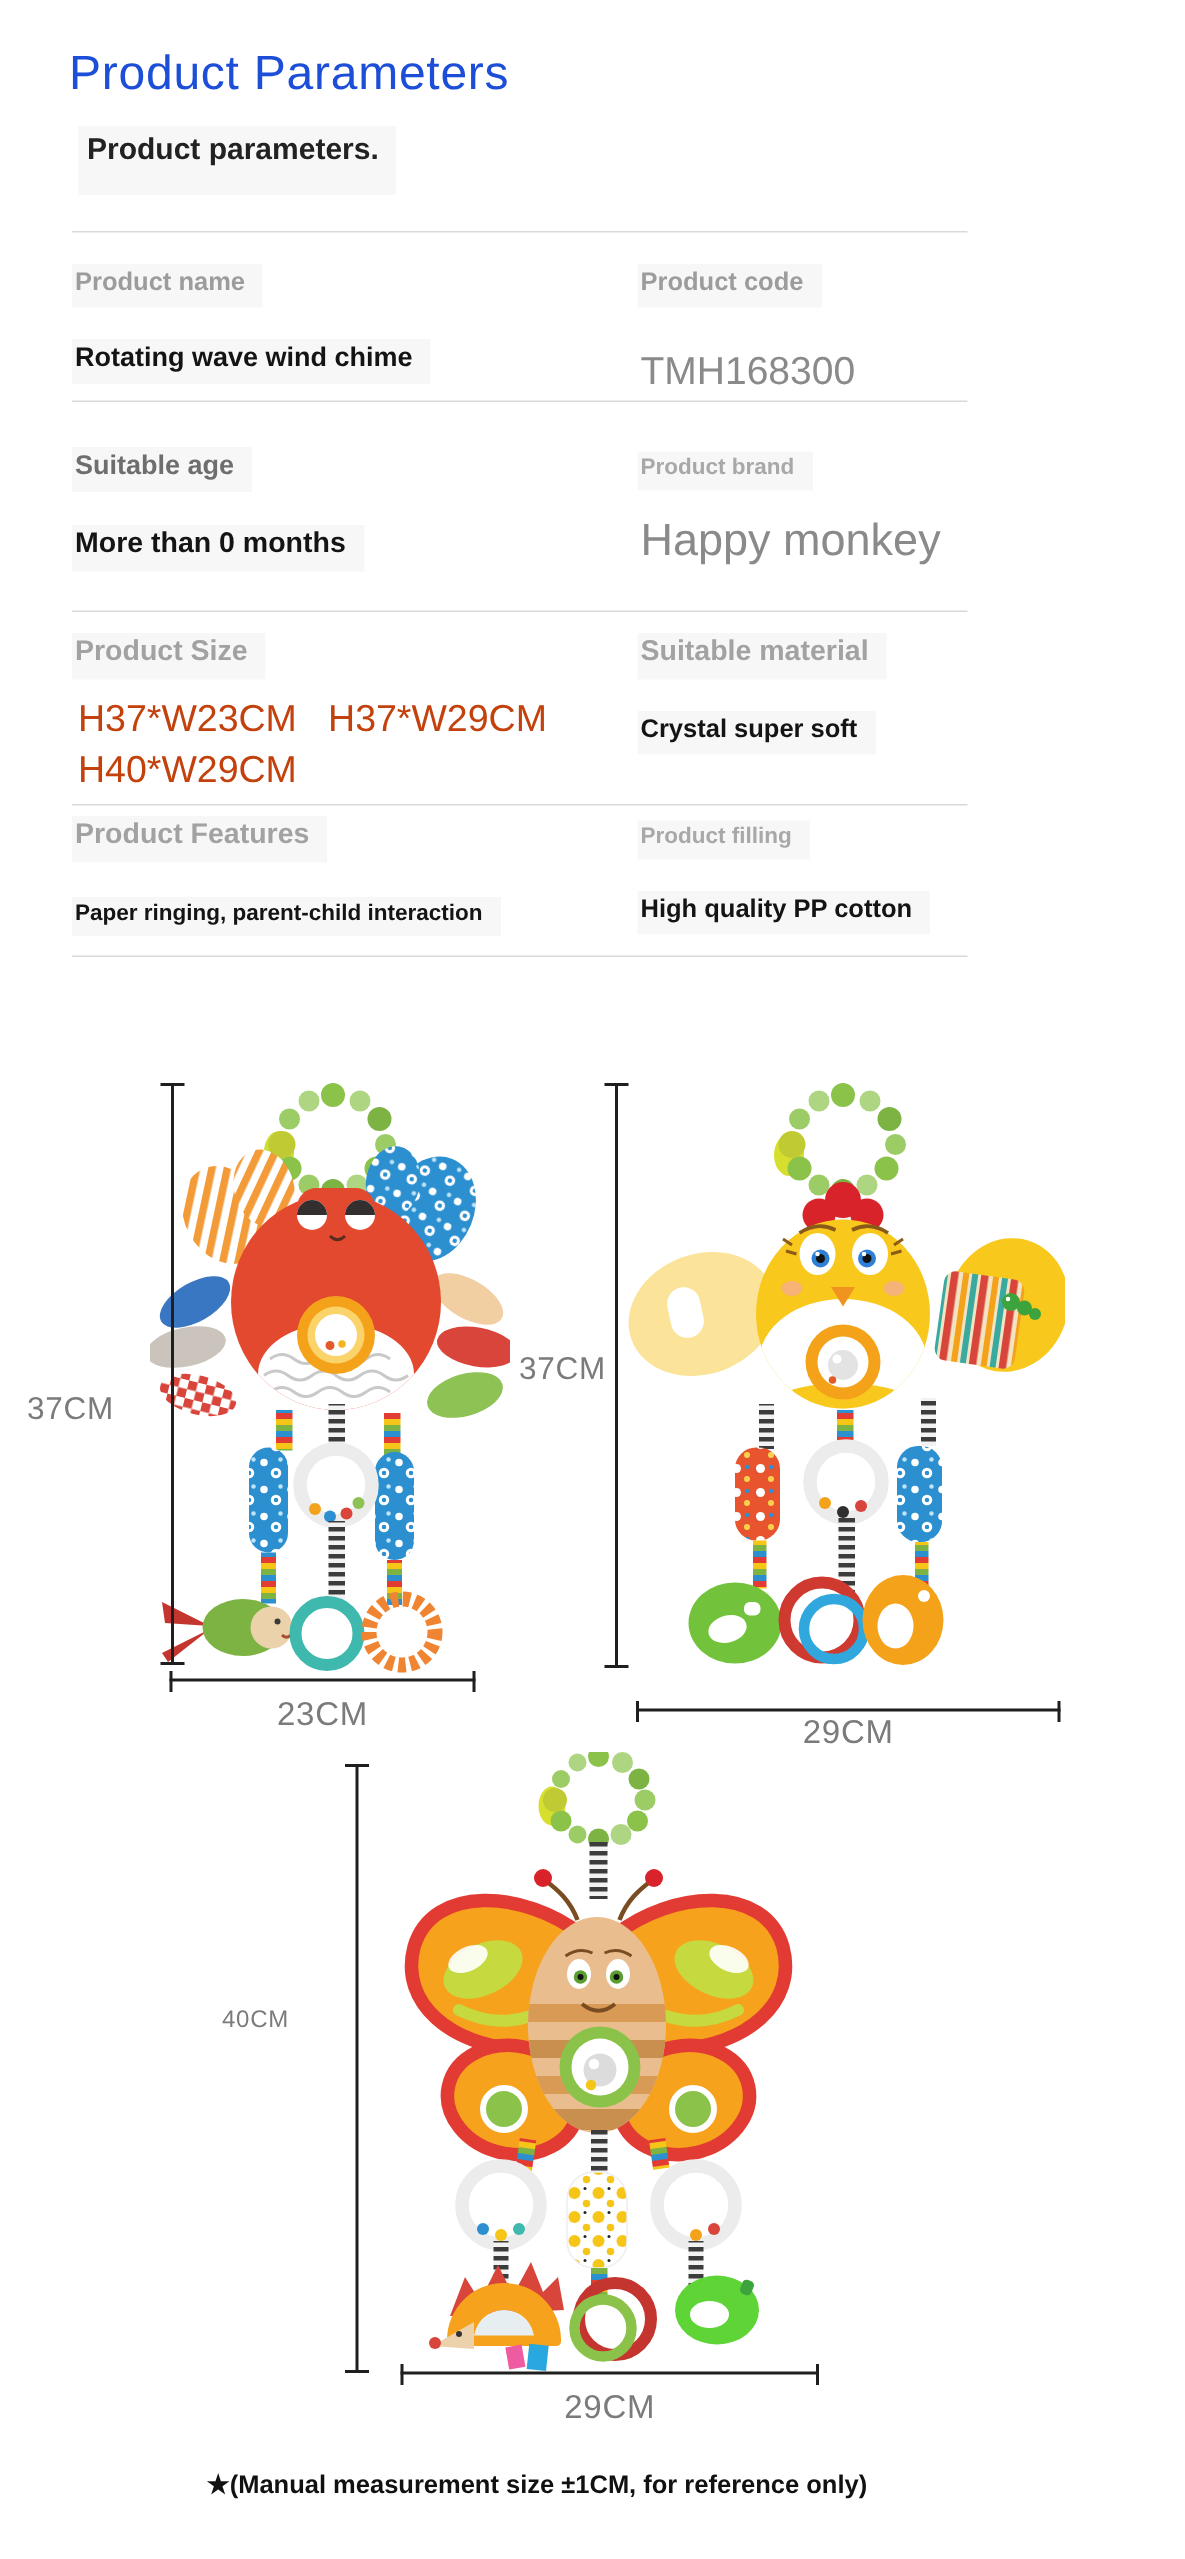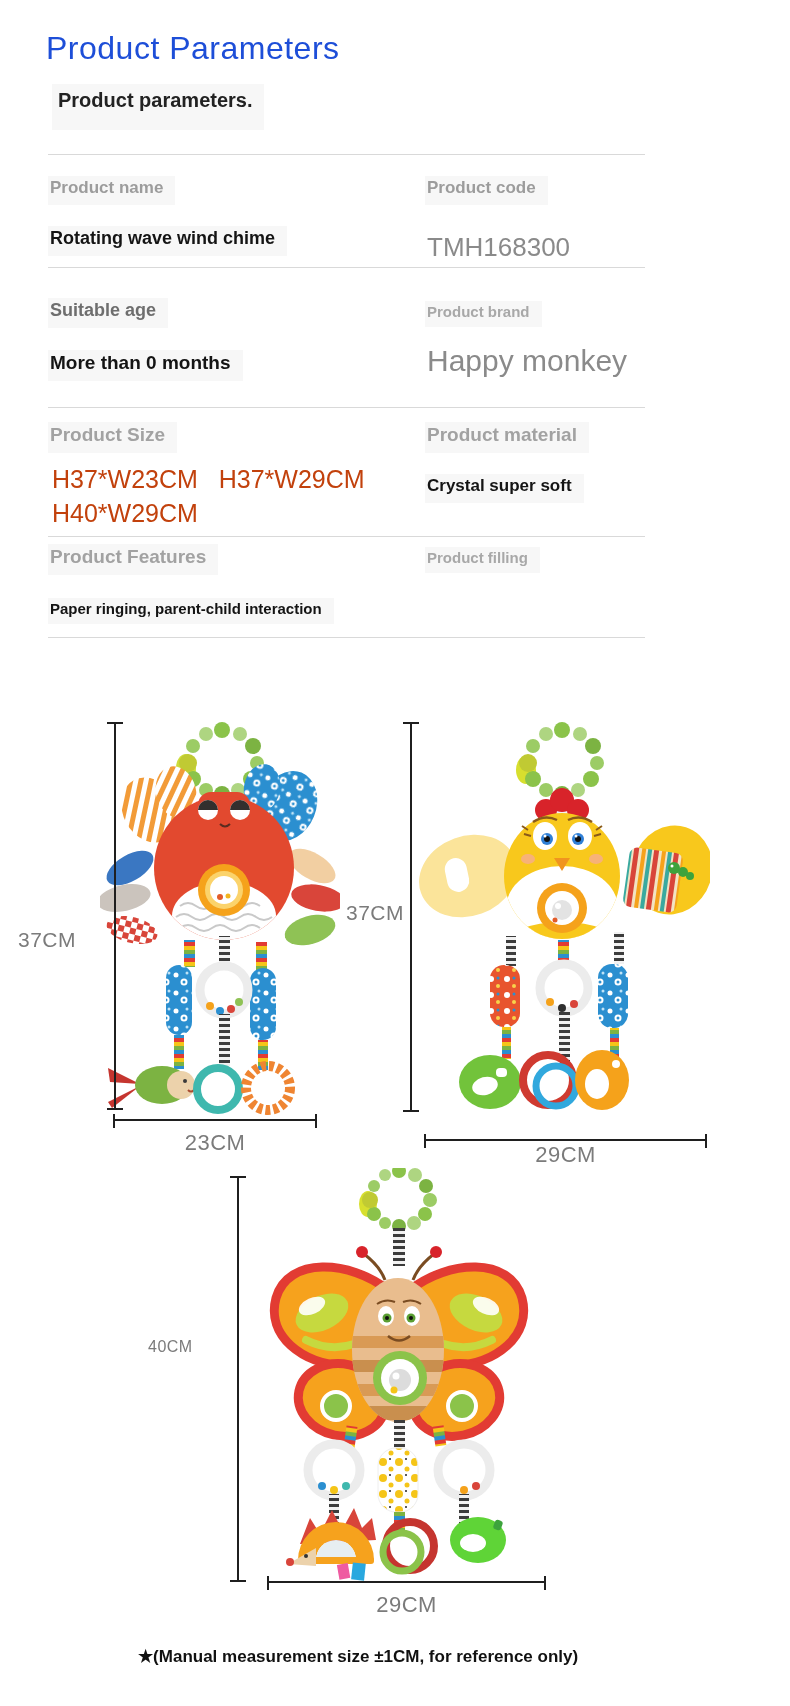--- a/index.html
+++ b/index.html
@@ -109,7 +109,7 @@
   <div class="divider" style="top:407px"></div>
 
   <div class="cell" style="left:48px;top:422px"><span class="hl label lg">Product Size</span></div>
-  <div class="cell" style="left:425px;top:422px"><span class="hl label lg">Product material</span></div>
+  <div class="cell" style="left:425px;top:422px"><span class="hl label lg">Suitable material</span></div>
   <div class="cell vsize" style="left:52px;top:465px">H37*W23CM   H37*W29CM</div>
   <div class="cell vsize" style="left:52px;top:499px">H40*W29CM</div>
   <div class="cell" style="left:425px;top:474px;font-size:17px"><span class="hl vbold">Crystal super soft</span></div>

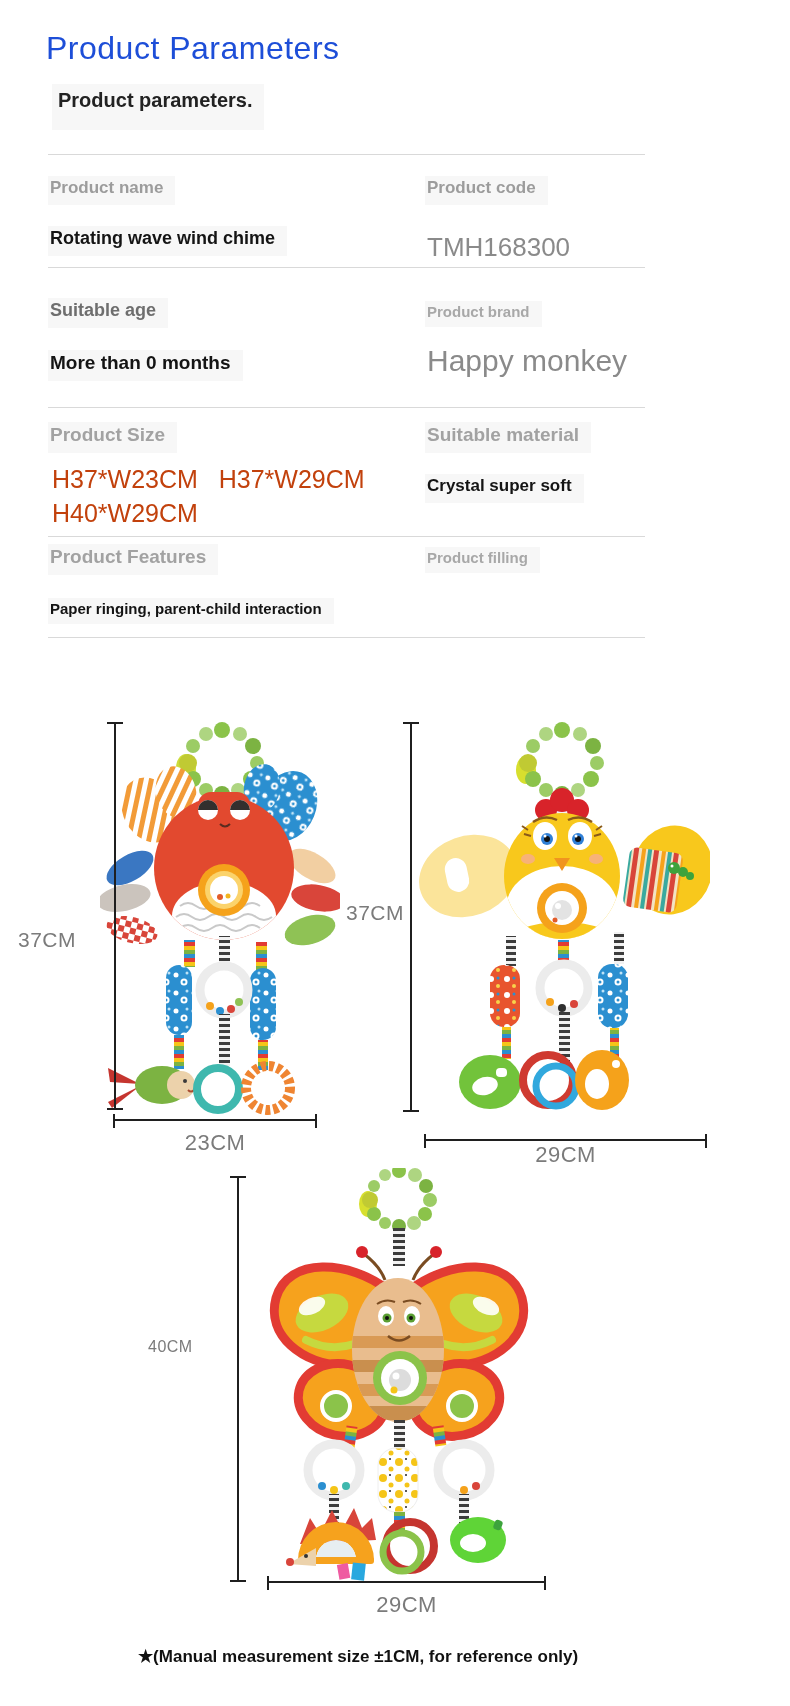--- a/index.html
+++ b/index.html
@@ -119,6 +119,7 @@
   <div class="cell" style="left:48px;top:544px"><span class="hl label lg">Product Features</span></div>
   <div class="cell" style="left:425px;top:547px"><span class="hl label sm">Product filling</span></div>
   <div class="cell" style="left:48px;top:598px;font-size:15px"><span class="hl vbold">Paper ringing, parent-child interaction</span></div>
+  <div class="cell" style="left:425px;top:594px;font-size:17px"><span class="hl vbold">High quality PP cotton</span></div>
 
   <div class="divider" style="top:637px"></div>
 

